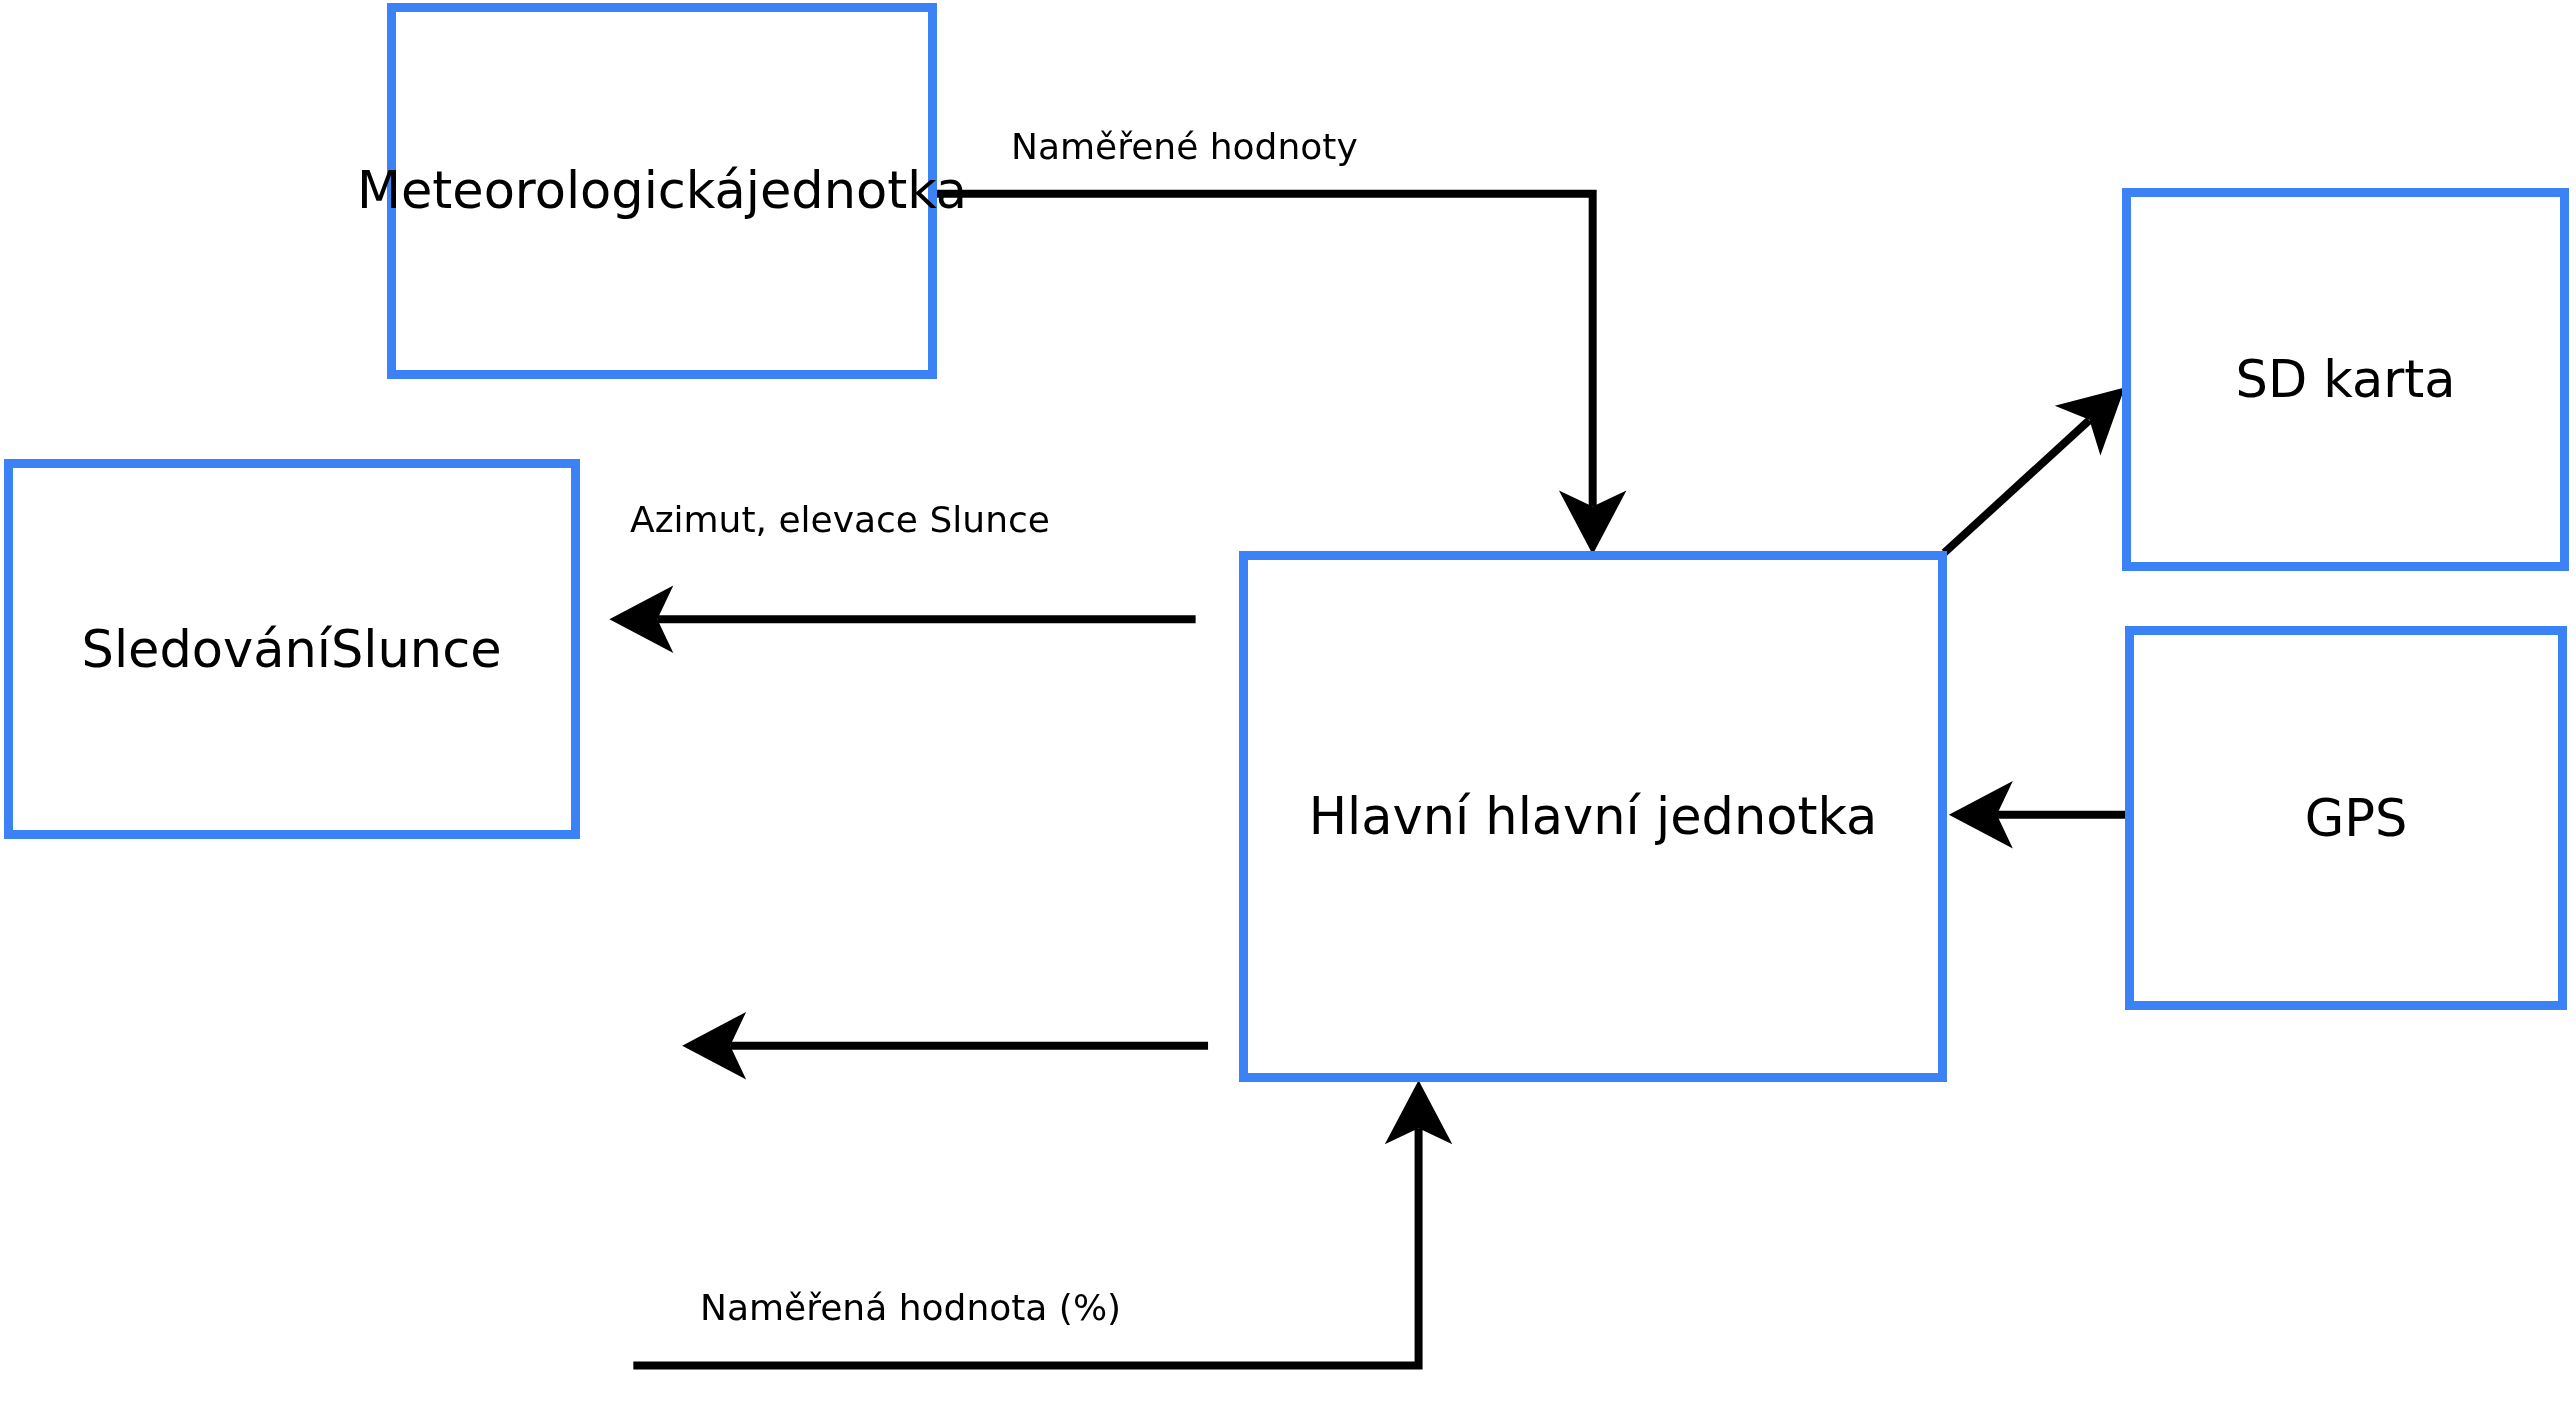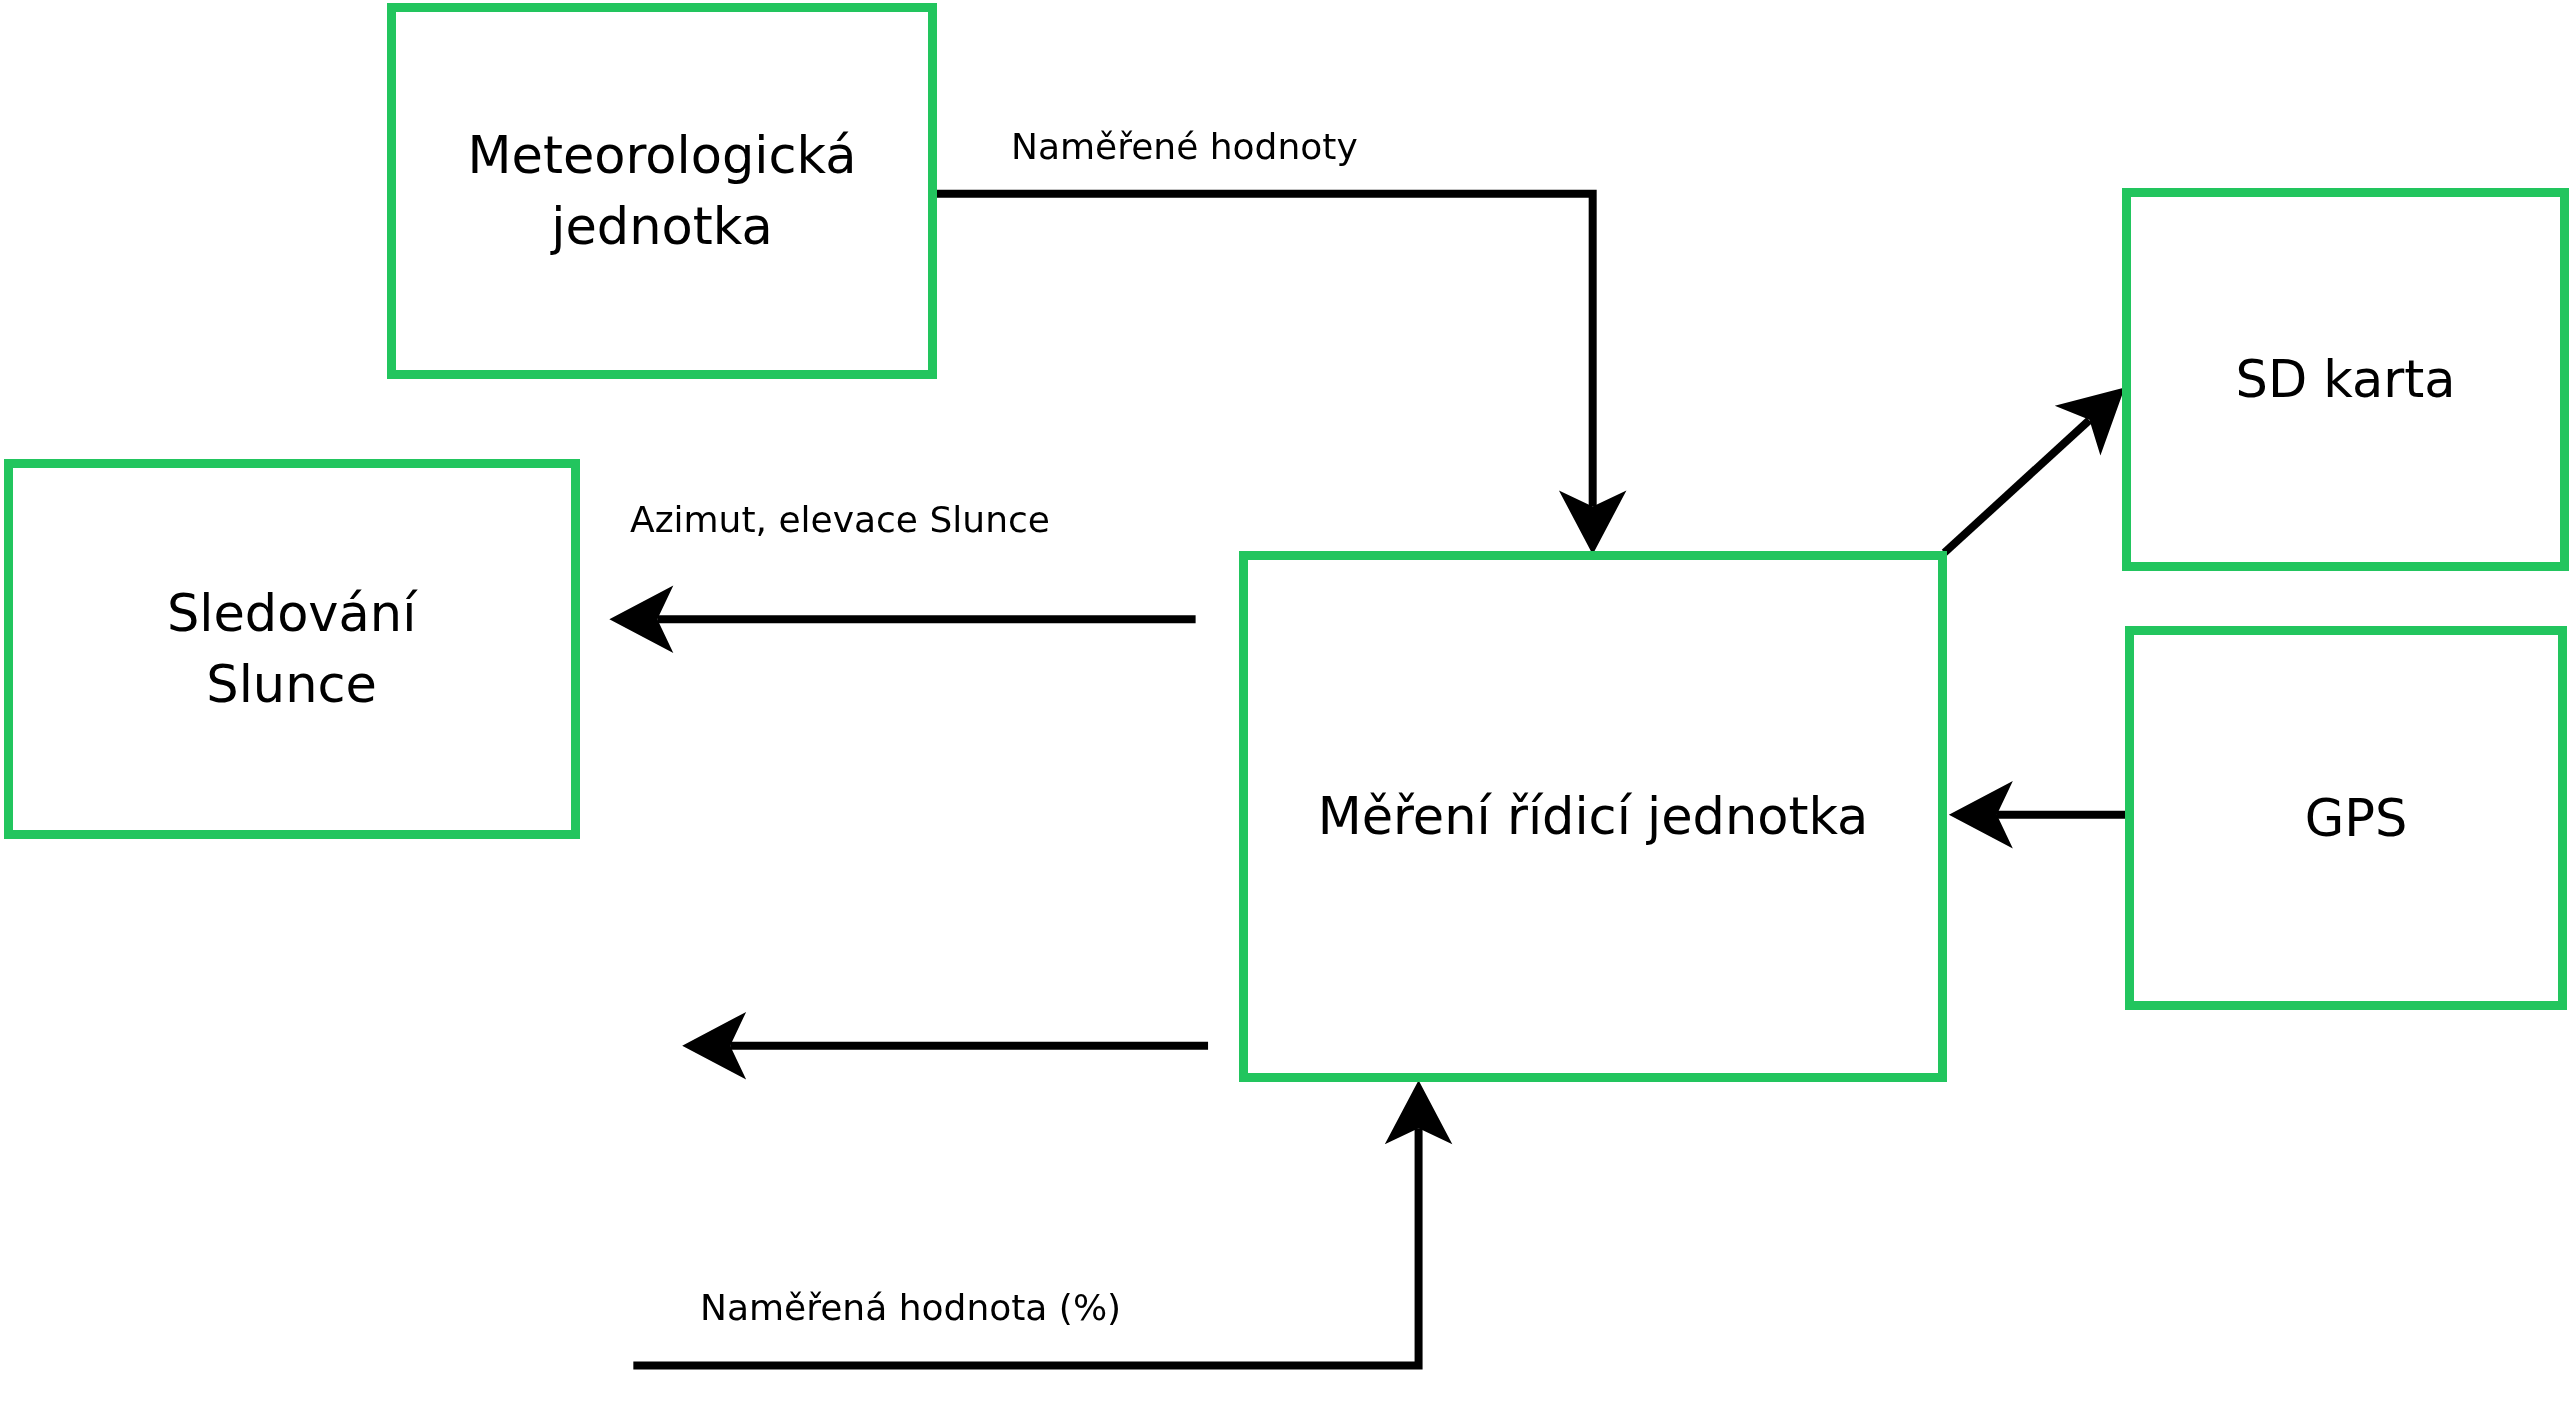--- a/index.html
+++ b/index.html
@@ -35,10 +35,11 @@
   .box {
     position: absolute;
     box-sizing: border-box;
-    border: 9px solid #22c55e;
+    border: 9px solid #3b82f6;
     background: #ffffff;
     display: flex;
-    flex-direction: column;
+    flex-direction: row;
+    align-items: center;
     justify-content: center;
     text-align: center;
     font-size: 51px;

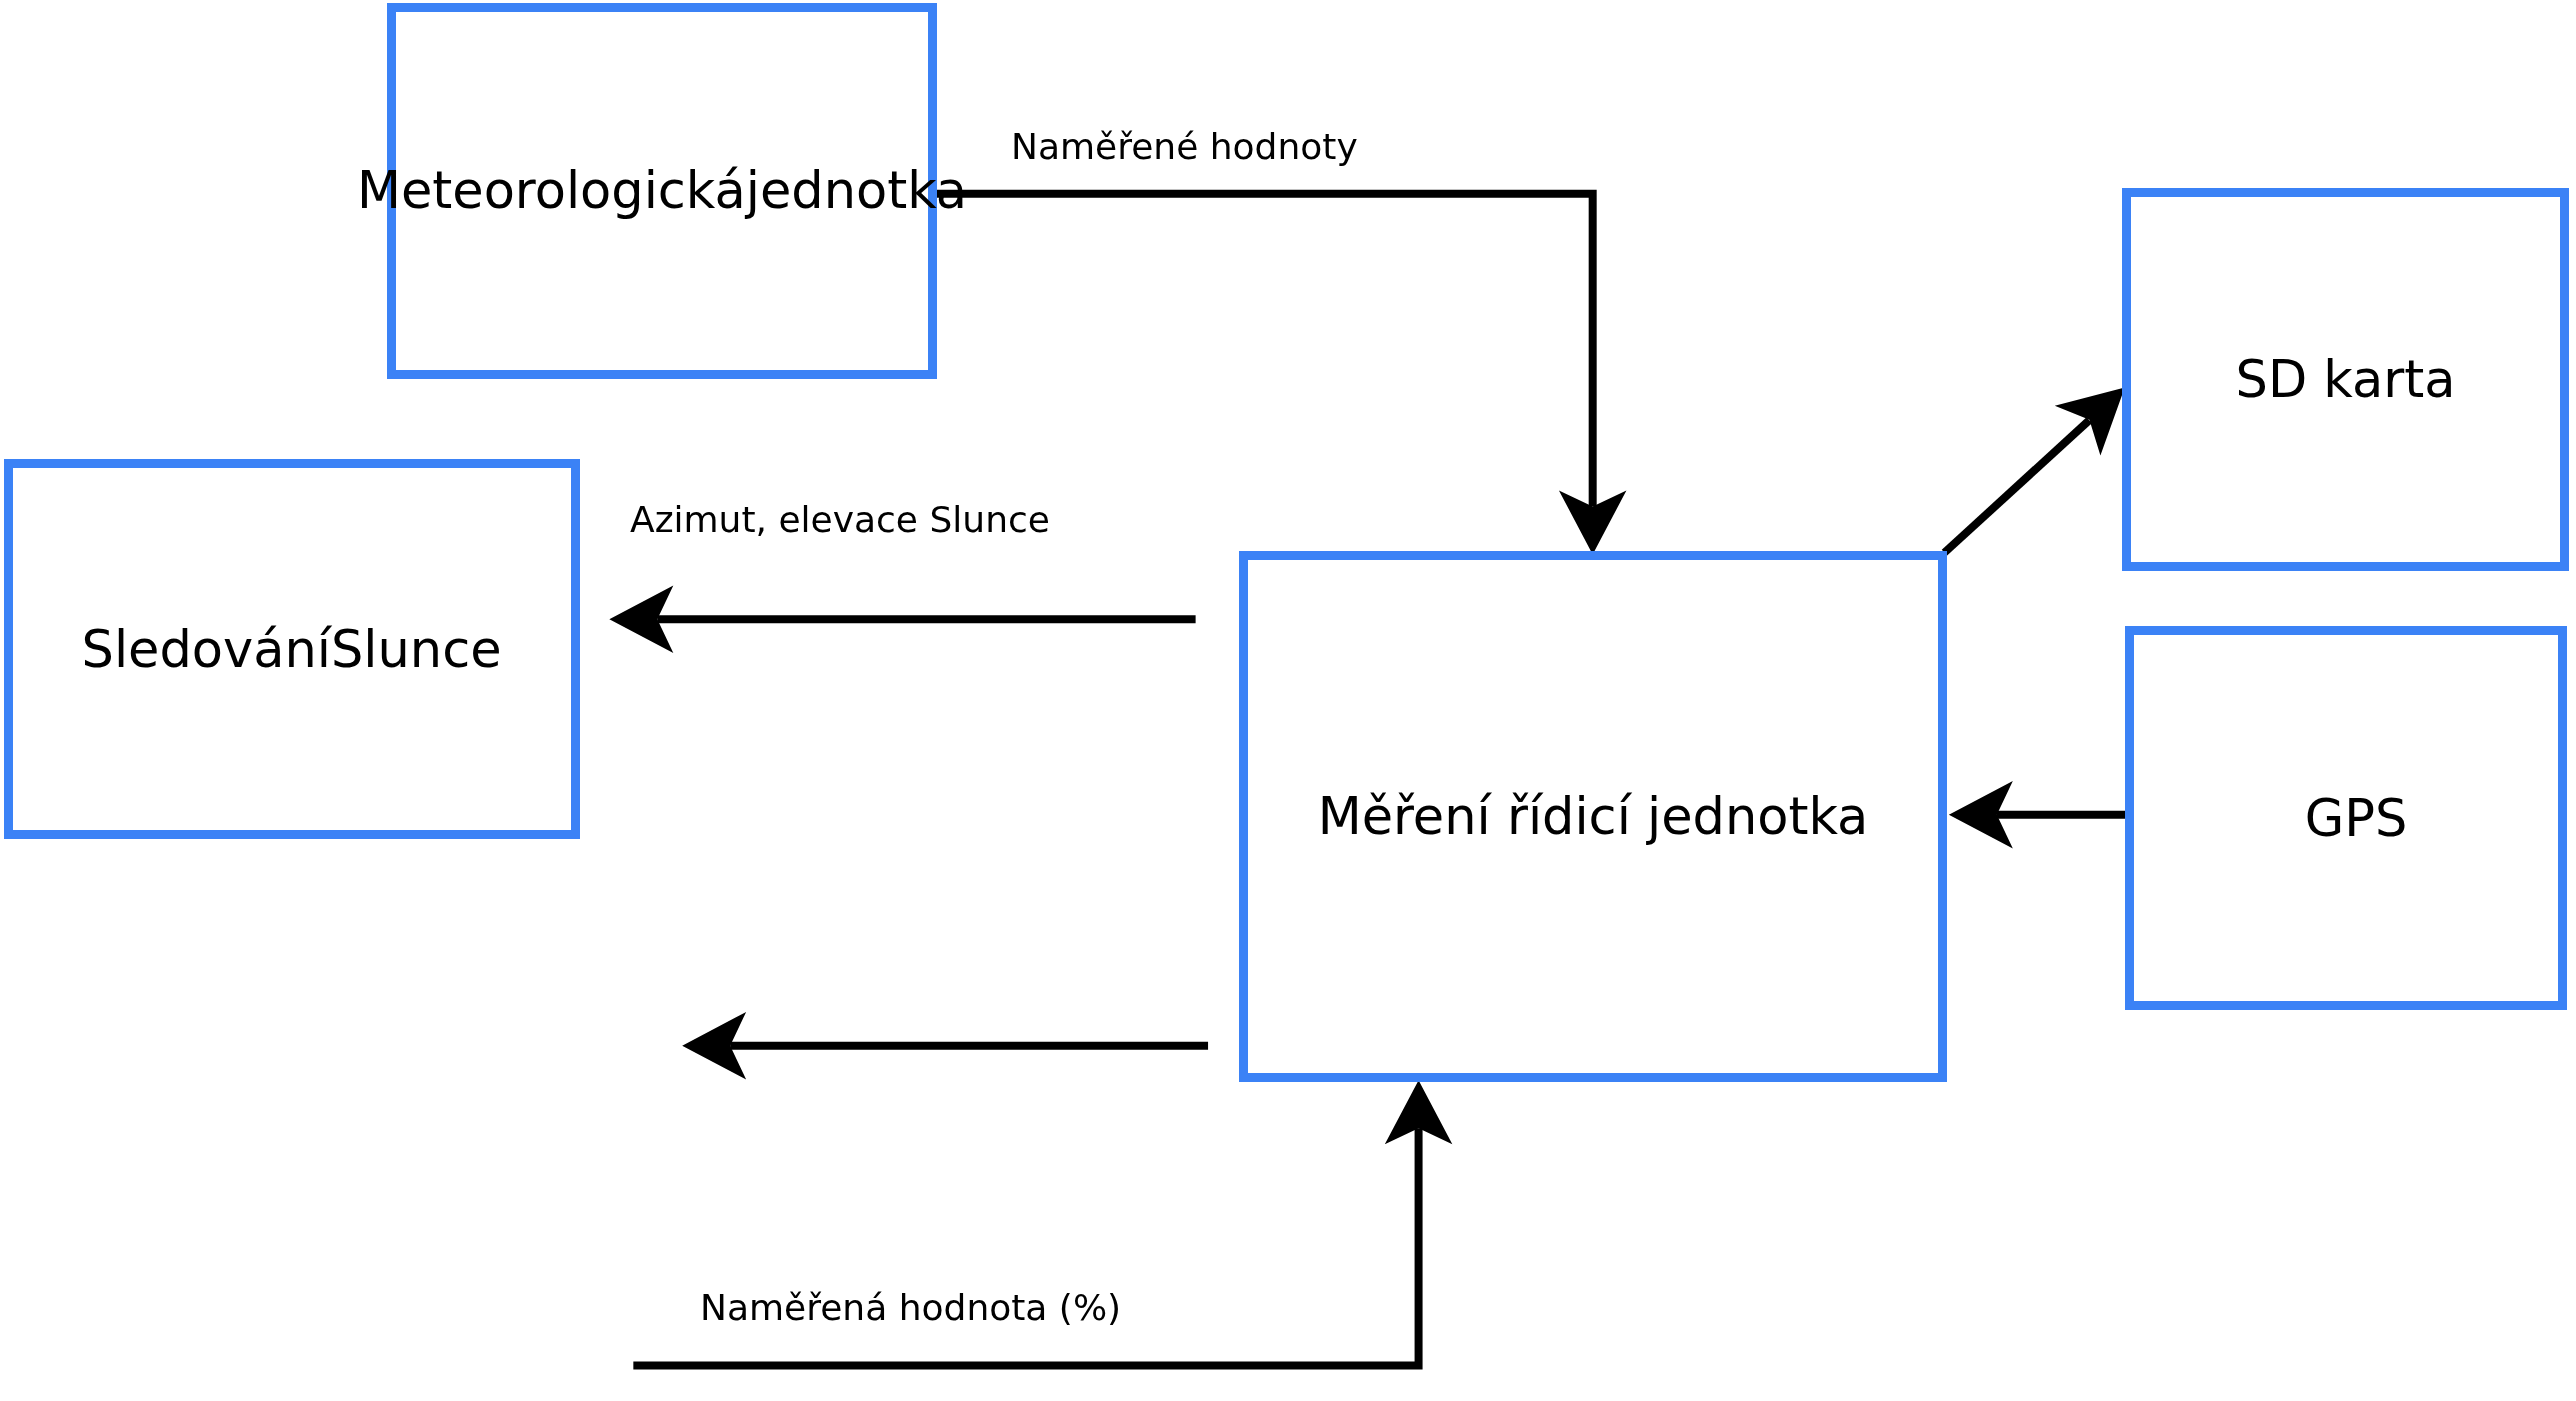--- a/index.html
+++ b/index.html
@@ -100,7 +100,7 @@
   </div>
 
   <div class="box" style="left:1239px; top:551px; width:708px; height:531px;">
-    <span>Měření řídicí jednotka</span>
+    <span>Hlavní hlavní jednotka</span>
   </div>
 
   <div class="box" style="left:2125px; top:626px; width:442px; height:384px;padding-left:20px;">

